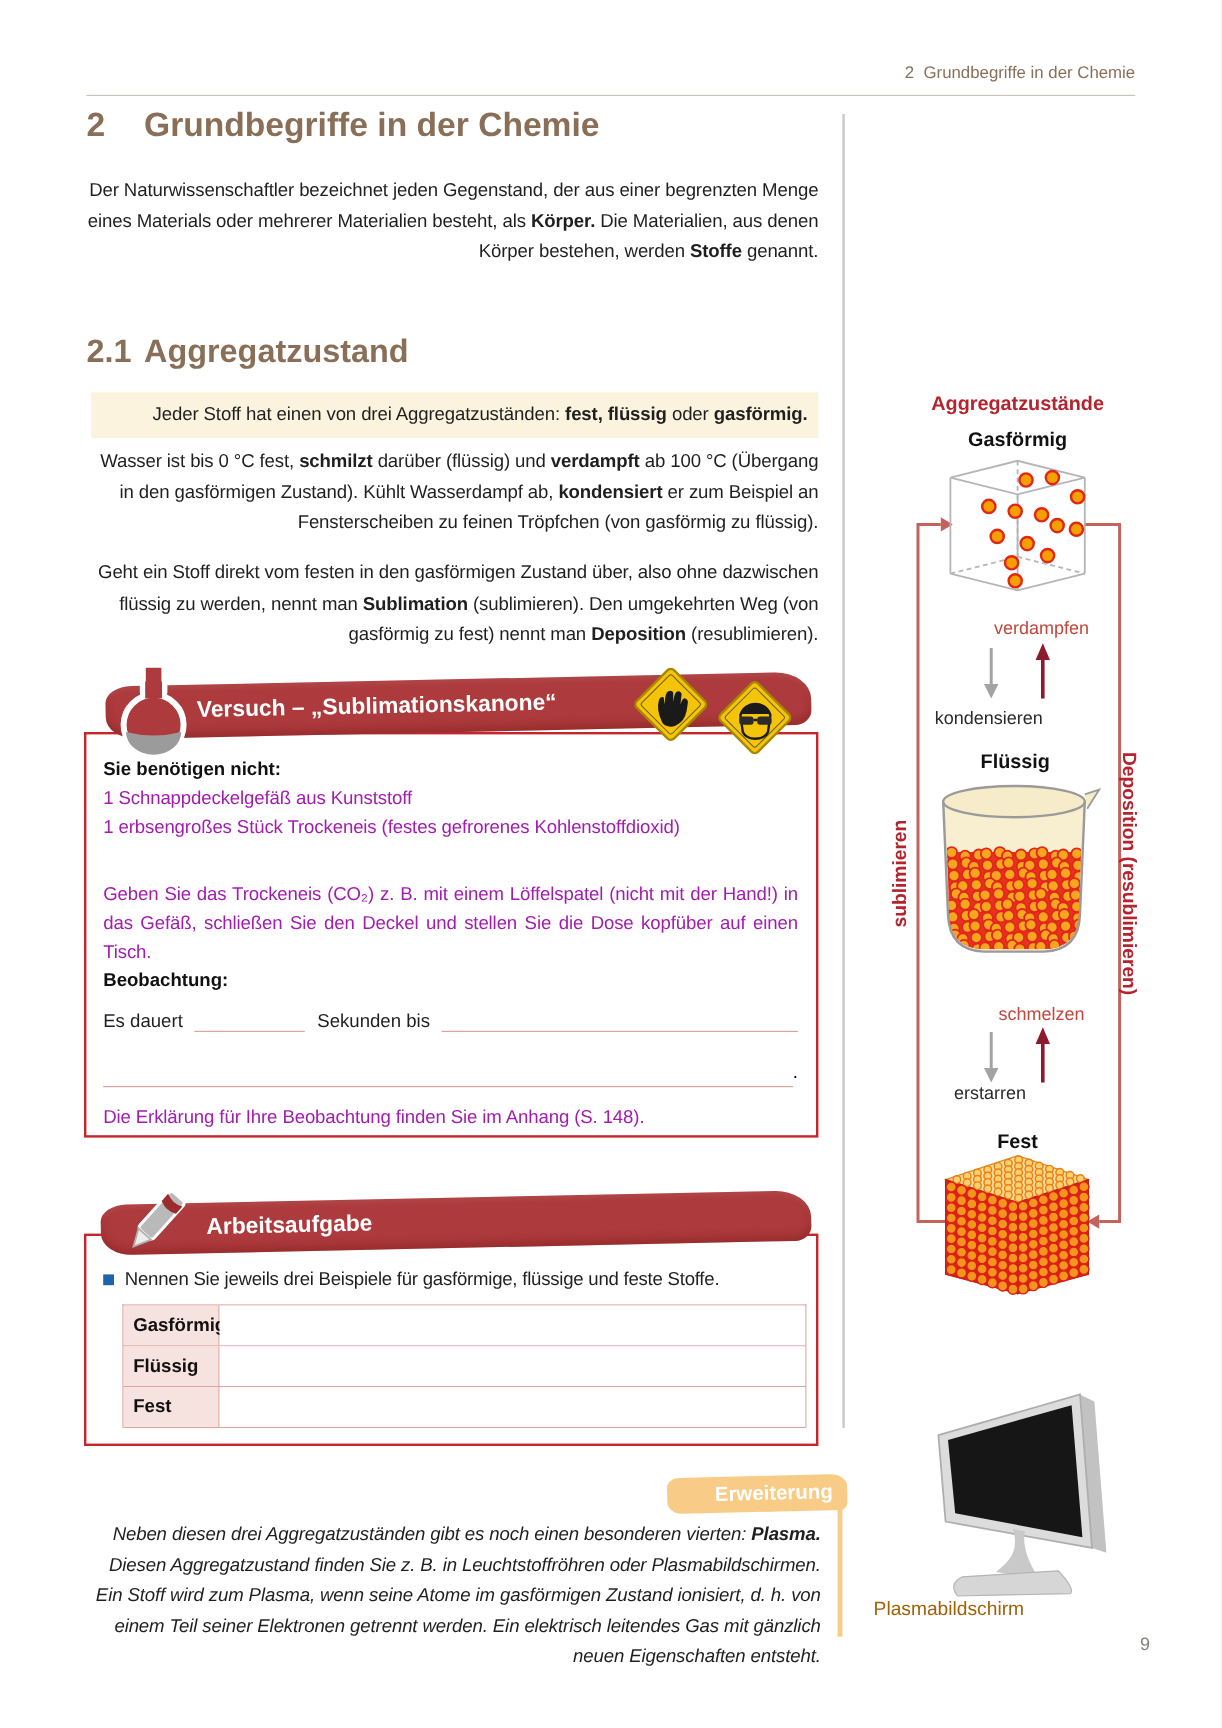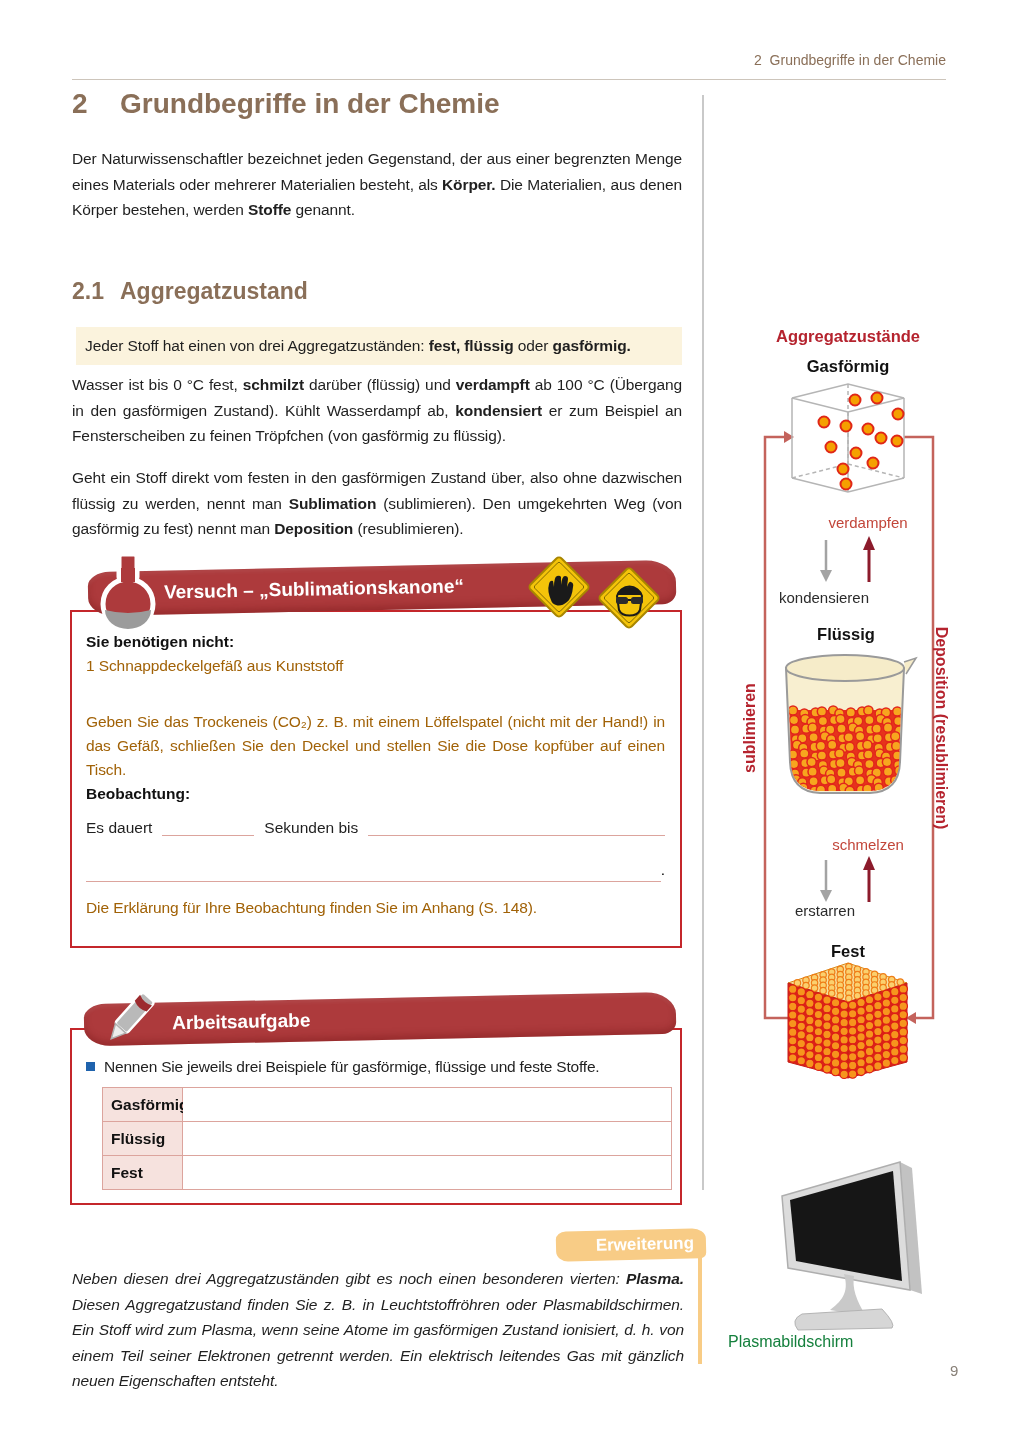--- a/index.html
+++ b/index.html
@@ -23,7 +23,7 @@
   h1.title{top:88px;left:72px;font-size:28px;font-weight:700;color:var(--accent-brown);}
   h1.title .num,h2.sec .num{display:inline-block;width:48px;}
   .intro{top:146px;left:72px;width:610px;}
-  h2.sec{top:278px;left:72px;font-size:23px;font-weight:700;color:var(--accent-brown);}
+  h2.sec{top:278px;left:72px;font-size:27px;font-weight:700;color:var(--accent-brown);}
   .merksatz{top:327px;left:76px;width:606px;background:var(--cream);padding:6px 9px;}
   .p-wasser{top:372px;left:72px;width:610px;}
   .p-subl{top:465px;left:72px;width:610px;}

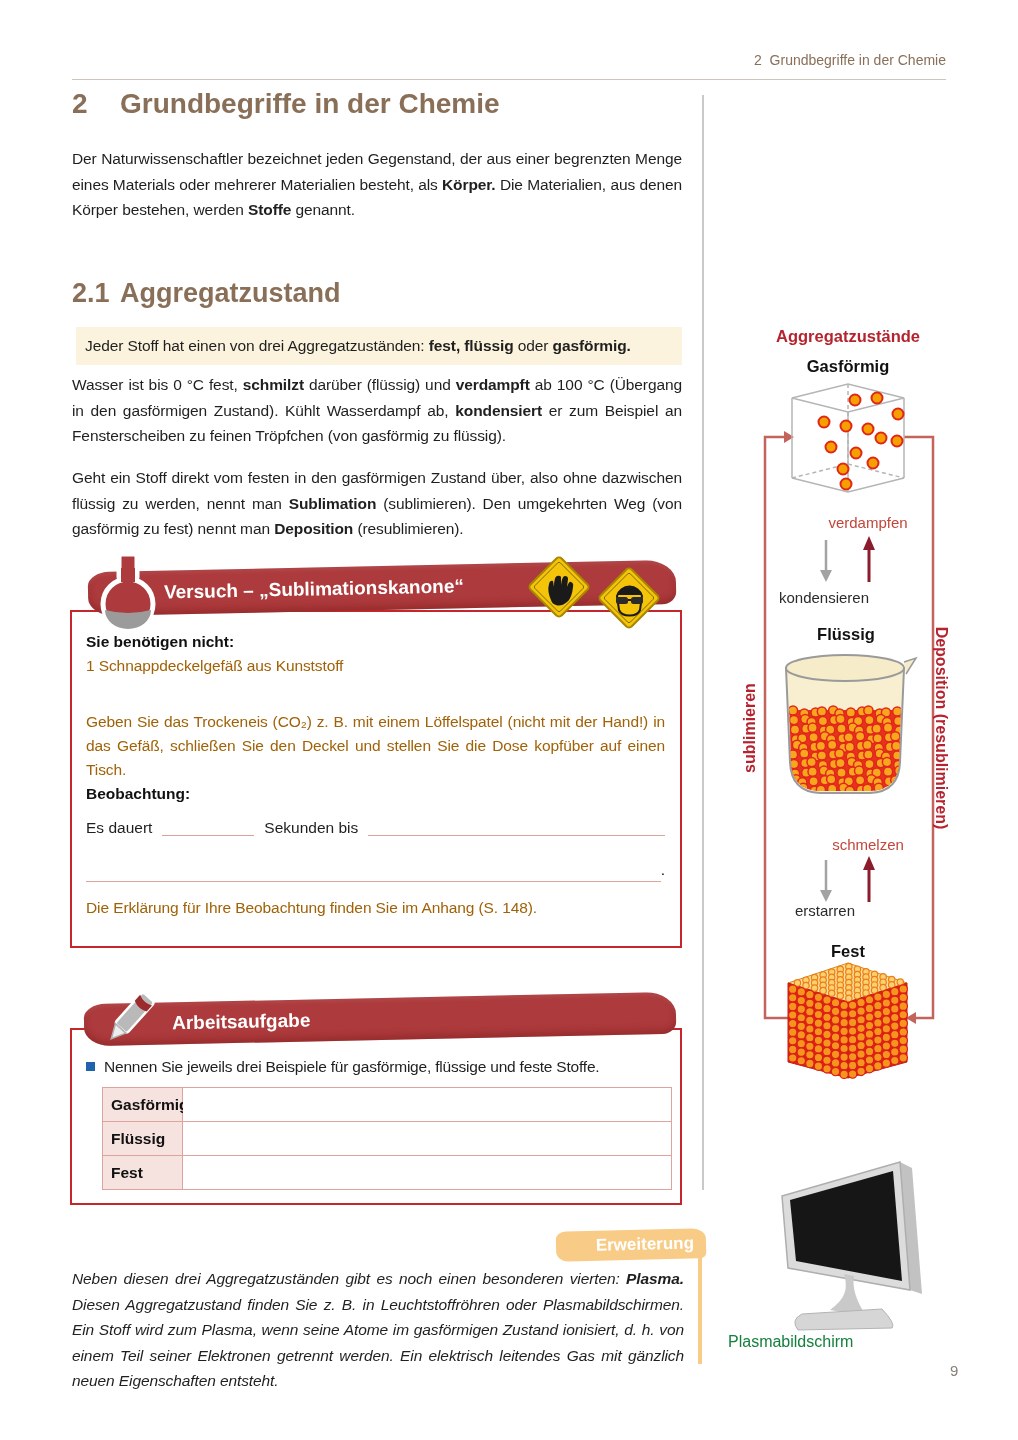--- a/index.html
+++ b/index.html
@@ -13,7 +13,7 @@
   body{font-family:"Liberation Sans",sans-serif;}
   .page{position:relative;width:1018px;height:1440px;background:#fff;margin:0 auto;overflow:hidden;}
   .just{text-align:justify;hyphens:auto;-webkit-hyphens:auto;}
-  .body-text{font-size:15.5px;line-height:25.5px;color:#1f1f1f;letter-spacing:-0.1px;}
+  .body-text{font-size:15.5px;line-height:25.5px;color:#1f1f1f;letter-spacing:-0.1px;text-align:right;}
   .abs{position:absolute;}
 
   .running-header{top:52px;right:72px;font-size:14px;color:var(--accent-brown);}

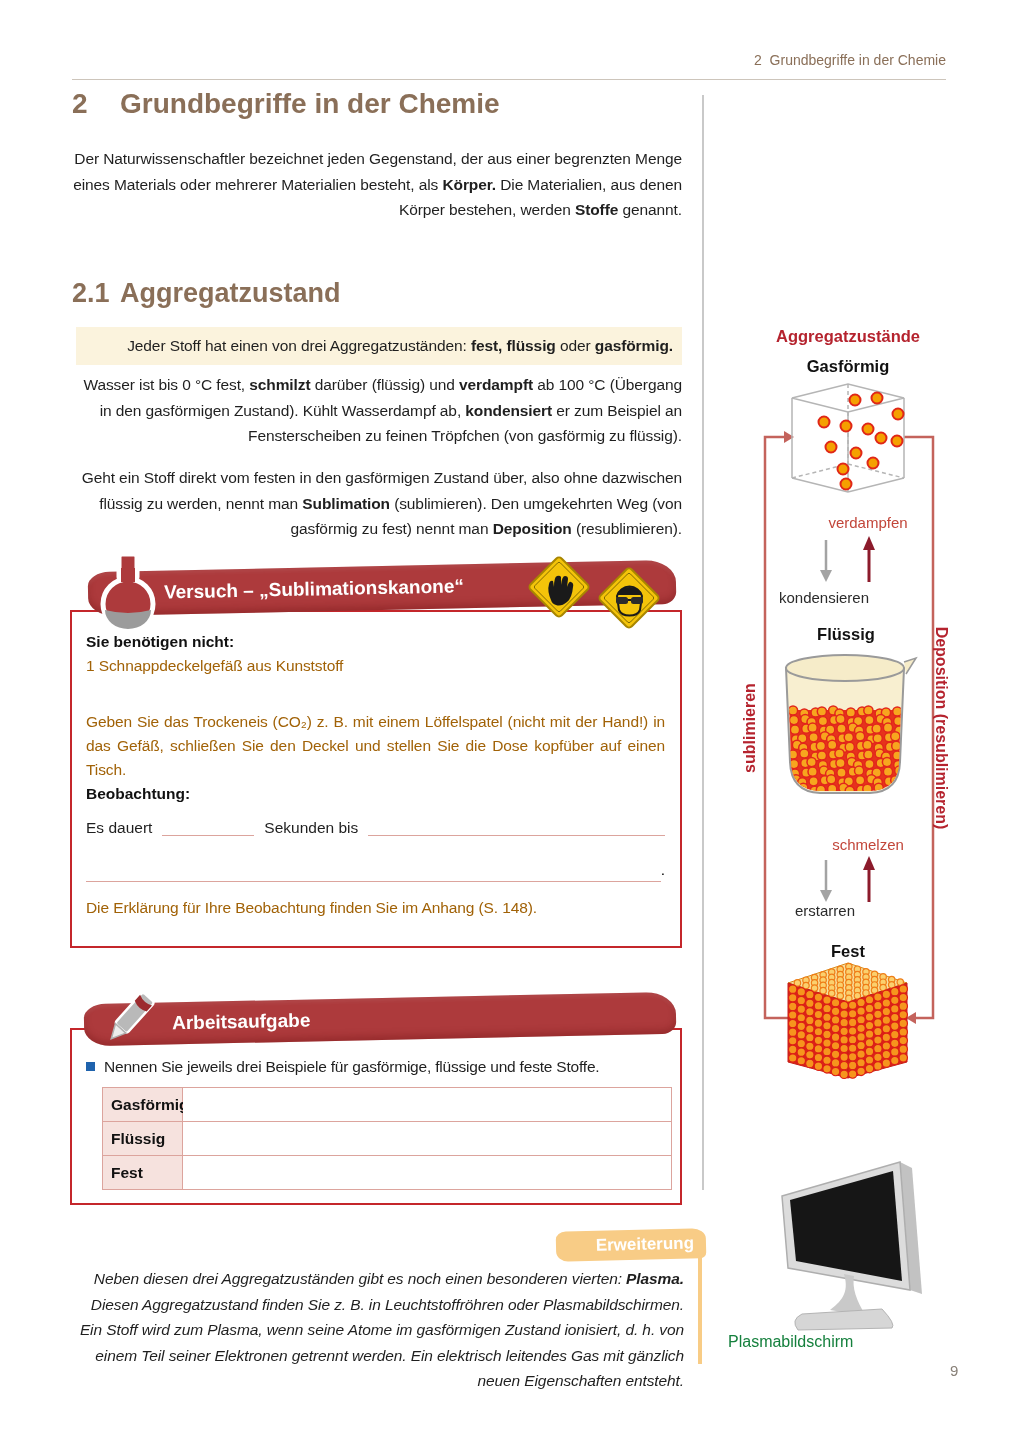--- a/index.html
+++ b/index.html
@@ -38,7 +38,7 @@
   .box-versuch{top:610px;left:70px;width:612px;height:338px;padding:18px 15px 0 14px;}
   .box-aufgabe{top:1028px;left:70px;width:612px;height:177px;padding:26px 15px 0 14px;}
   .bold16{font-size:15.5px;font-weight:700;color:#111;line-height:24px;}
-  .vs-line{font-size:15.5px;line-height:24px;color:#a16207;letter-spacing:-0.1px;}
+  .vs-line{font-size:15.5px;line-height:24px;color:#a21caf;letter-spacing:-0.1px;}
   .vs-instr{margin-top:32px;}
   .vs-beob{}
   .fill-row{display:flex;margin-top:10px;font-size:15.5px;line-height:24px;color:#1f1f1f;}

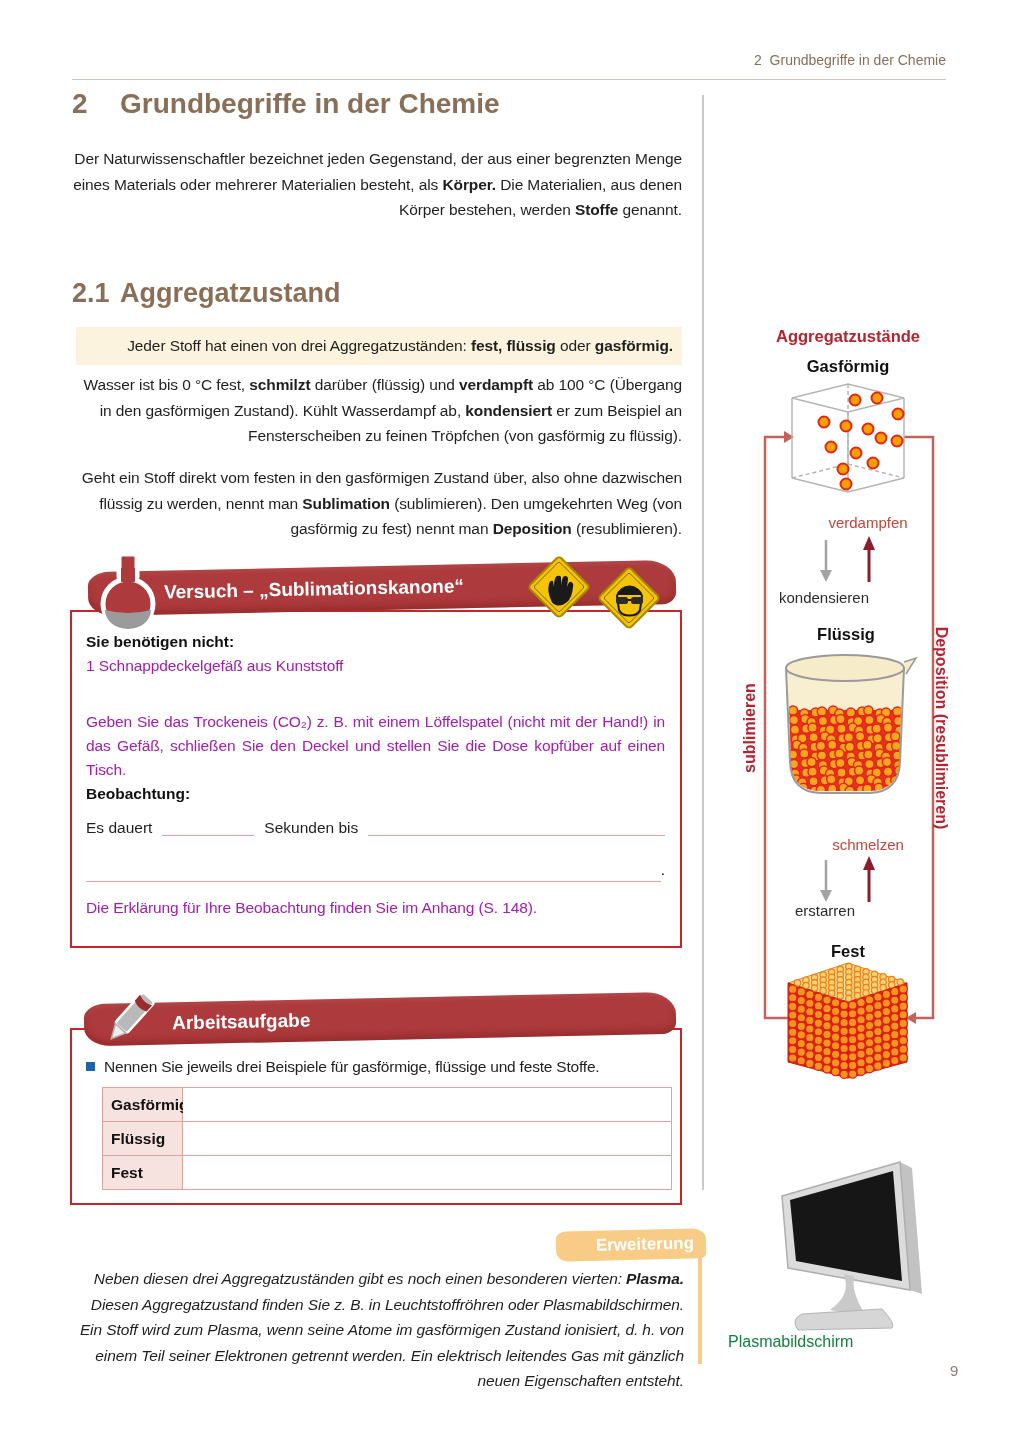--- a/index.html
+++ b/index.html
@@ -140,6 +140,7 @@
   <div class="abs rbox box-versuch">
     <div class="bold16">Sie benötigen nicht:</div>
     <div class="vs-line">1 Schnappdeckelgefäß aus Kunststoff</div>
+    <div class="vs-line">1 erbsengroßes Stück Trockeneis (festes gefrorenes Kohlenstoffdioxid)</div>
     <p class="vs-line vs-instr just">Geben Sie das Trockeneis (CO₂) z. B. mit einem Löffelspatel (nicht mit der Hand!) in das Gefäß, schließen Sie den Deckel und stellen Sie die Dose kopfüber auf einen Tisch.</p>
     <div class="bold16 vs-beob">Beobachtung:</div>
     <div class="fill-row">

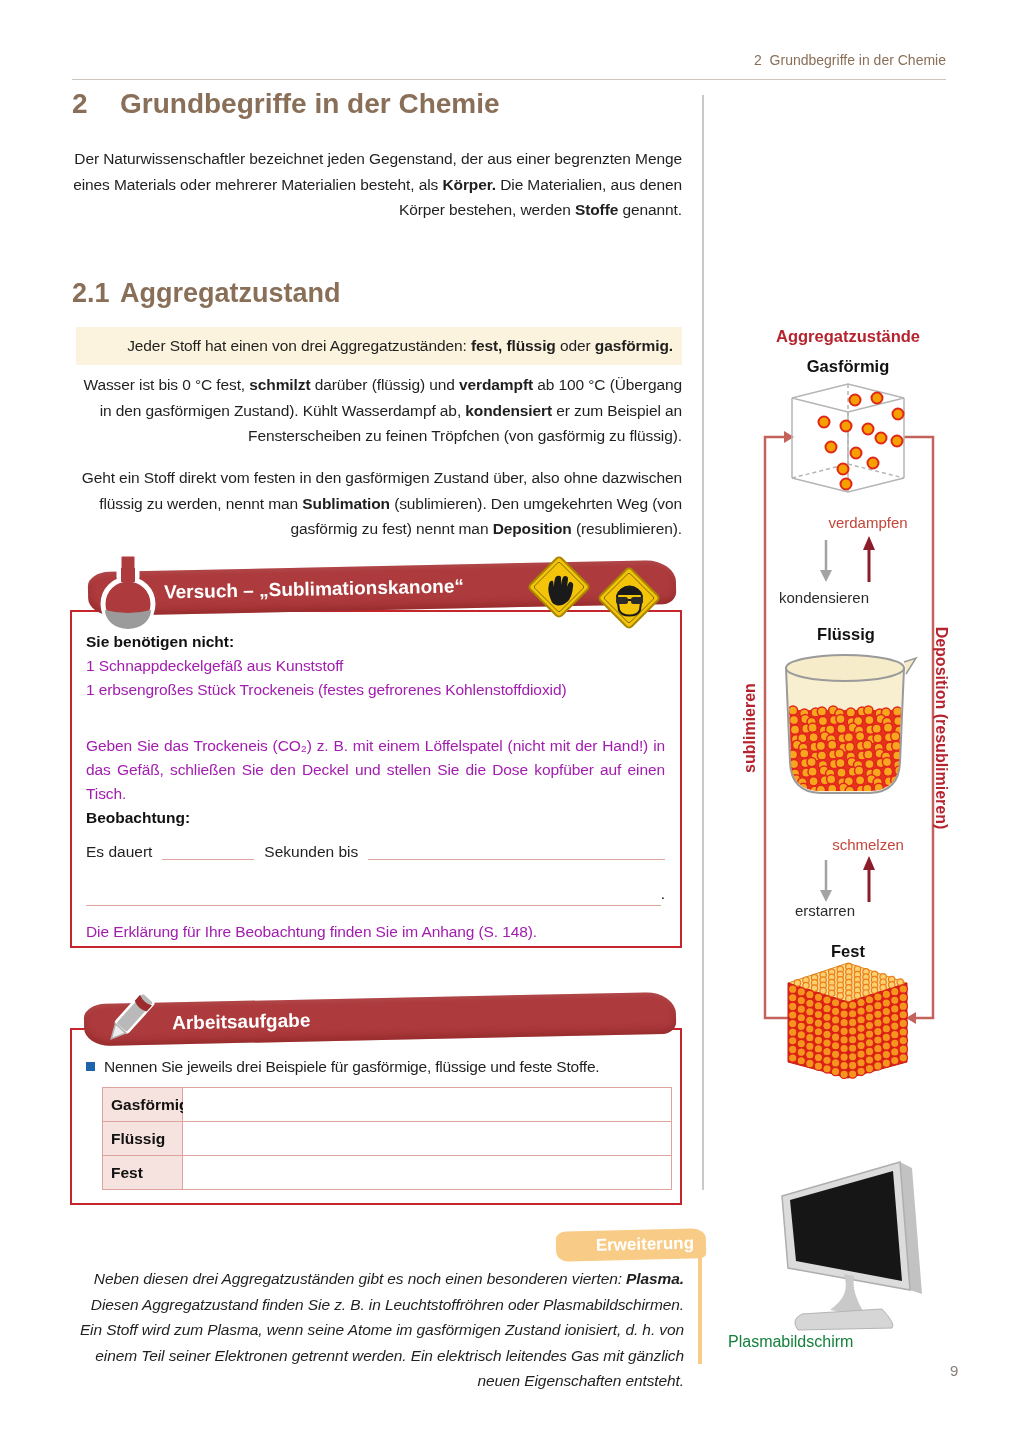--- a/index.html
+++ b/index.html
@@ -71,7 +71,7 @@
 
   .diagram-svg{top:310px;left:700px;}
   .monitor-svg{top:1148px;left:752px;}
-  .monitor-caption{top:1333px;left:728px;font-size:16px;color:#15803d;}
+  .monitor-caption{top:1333px;left:728px;font-size:16px;color:#a16207;}
   .page-number{top:1362px;left:950px;font-size:15px;color:#877f76;}
 
   svg text{font-family:"Liberation Sans",sans-serif;}

